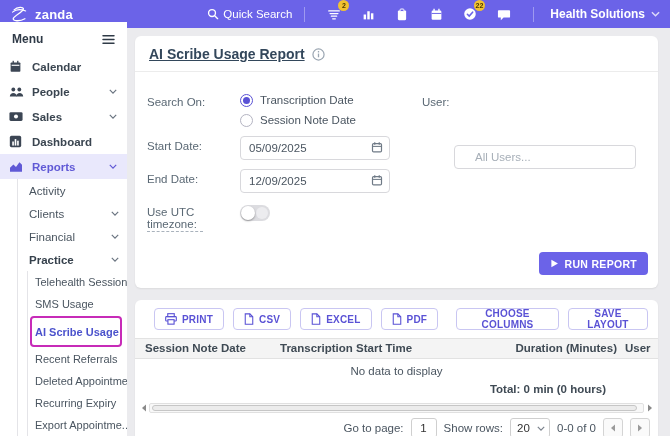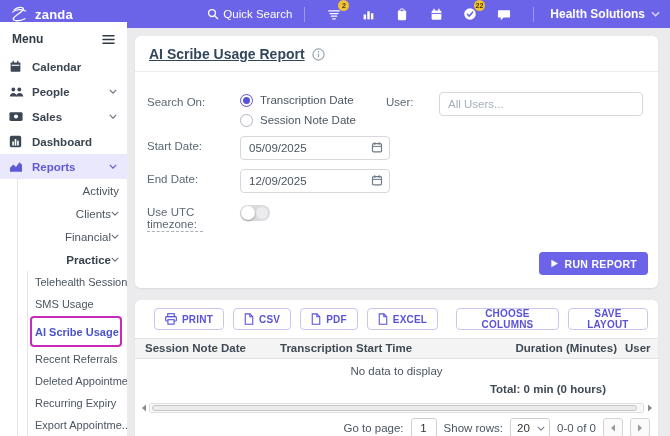--- a/index.html
+++ b/index.html
@@ -87,7 +87,7 @@
   .text-input::placeholder { color: #a7afb8; }
   .cal-icon { position: absolute; right: 7px; top: 5px; color: #6f7a86; cursor: pointer; }
 
-  .user-group { position: absolute; top: 20px; right: 15px; display: flex; }
+  .user-group { position: absolute; top: 20px; right: 22px; display: flex; flex-direction: column; }
   .user-group .flabel { flex: 0 0 53px; }
   .user-input { width: 204px; padding: 0 8px; }
 

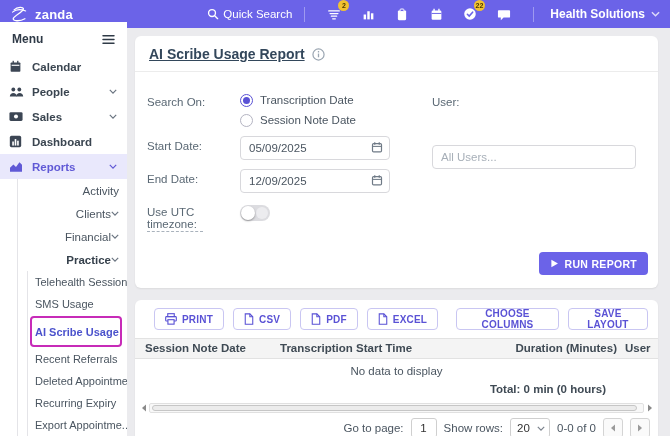--- a/index.html
+++ b/index.html
@@ -89,7 +89,7 @@
 
   .user-group { position: absolute; top: 20px; right: 22px; display: flex; flex-direction: column; }
   .user-group .flabel { flex: 0 0 53px; }
-  .user-input { width: 204px; padding: 0 8px; }
+  .user-input { width: 182px; padding: 0 20px; margin-left: 32px; }
 
   .utc-row { margin-top: 4px; }
   .utc-label-text { display: inline-block; width: 56px; border-bottom: 1px dashed #a9b2bc; padding-bottom: 1px; }

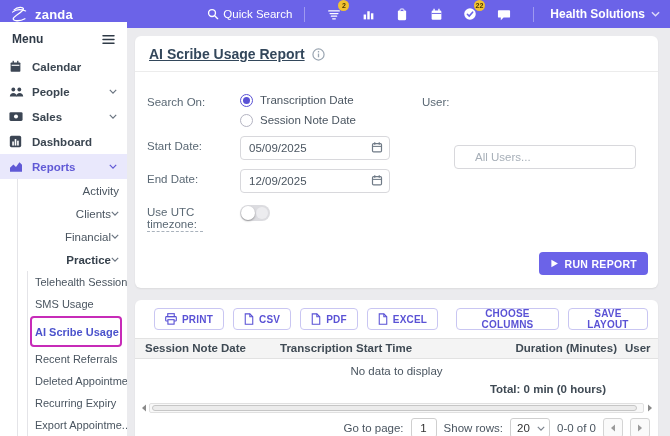--- a/index.html
+++ b/index.html
@@ -50,7 +50,7 @@
     height: 23px; display: flex; align-items: center; padding: 0 8px 0 11px;
     font-size: 11.5px; color: #4a5560; cursor: pointer;
   }
-  .sub1-item .nlabel { flex: 1; white-space: nowrap; overflow: hidden; text-align: right; }
+  .sub1-item .nlabel { flex: 1; white-space: nowrap; overflow: hidden; }
   .sub1-item .chev { color: #6a7480; }
   .sub1-item.bold { font-weight: 700; color: #36414c; }
   .subnav2 { margin-left: 9px; border-left: 1px solid #e4e4e8; }

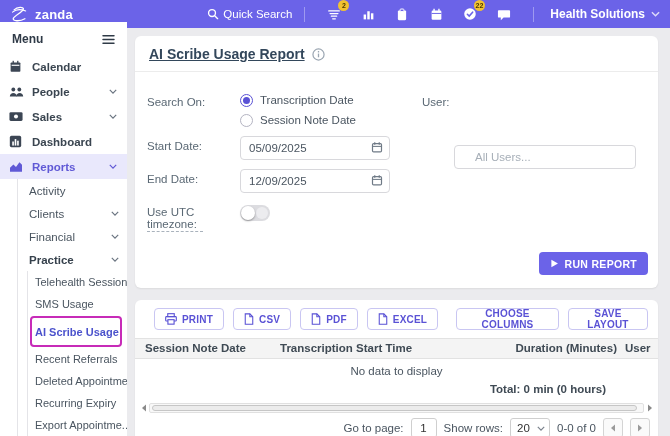--- a/index.html
+++ b/index.html
@@ -429,14 +429,14 @@
             <path d="M1.5 0.8h5.5l3.5 3.5v9H1.5z" fill="none" stroke="currentColor" stroke-width="1.3"></path>
             <path d="M7 0.8v3.5h3.5" fill="none" stroke="currentColor" stroke-width="1.3"></path>
           </svg>
-        <span>PDF</span>
+        <span>EXCEL</span>
       </button>
       <button class="tbtn">
         <svg width="10" height="12" viewBox="0 0 12 14">
             <path d="M1.5 0.8h5.5l3.5 3.5v9H1.5z" fill="none" stroke="currentColor" stroke-width="1.3"></path>
             <path d="M7 0.8v3.5h3.5" fill="none" stroke="currentColor" stroke-width="1.3"></path>
           </svg>
-        <span>EXCEL</span>
+        <span>PDF</span>
       </button>
       <span class="tspacer"></span>
       <button class="tbtn">

